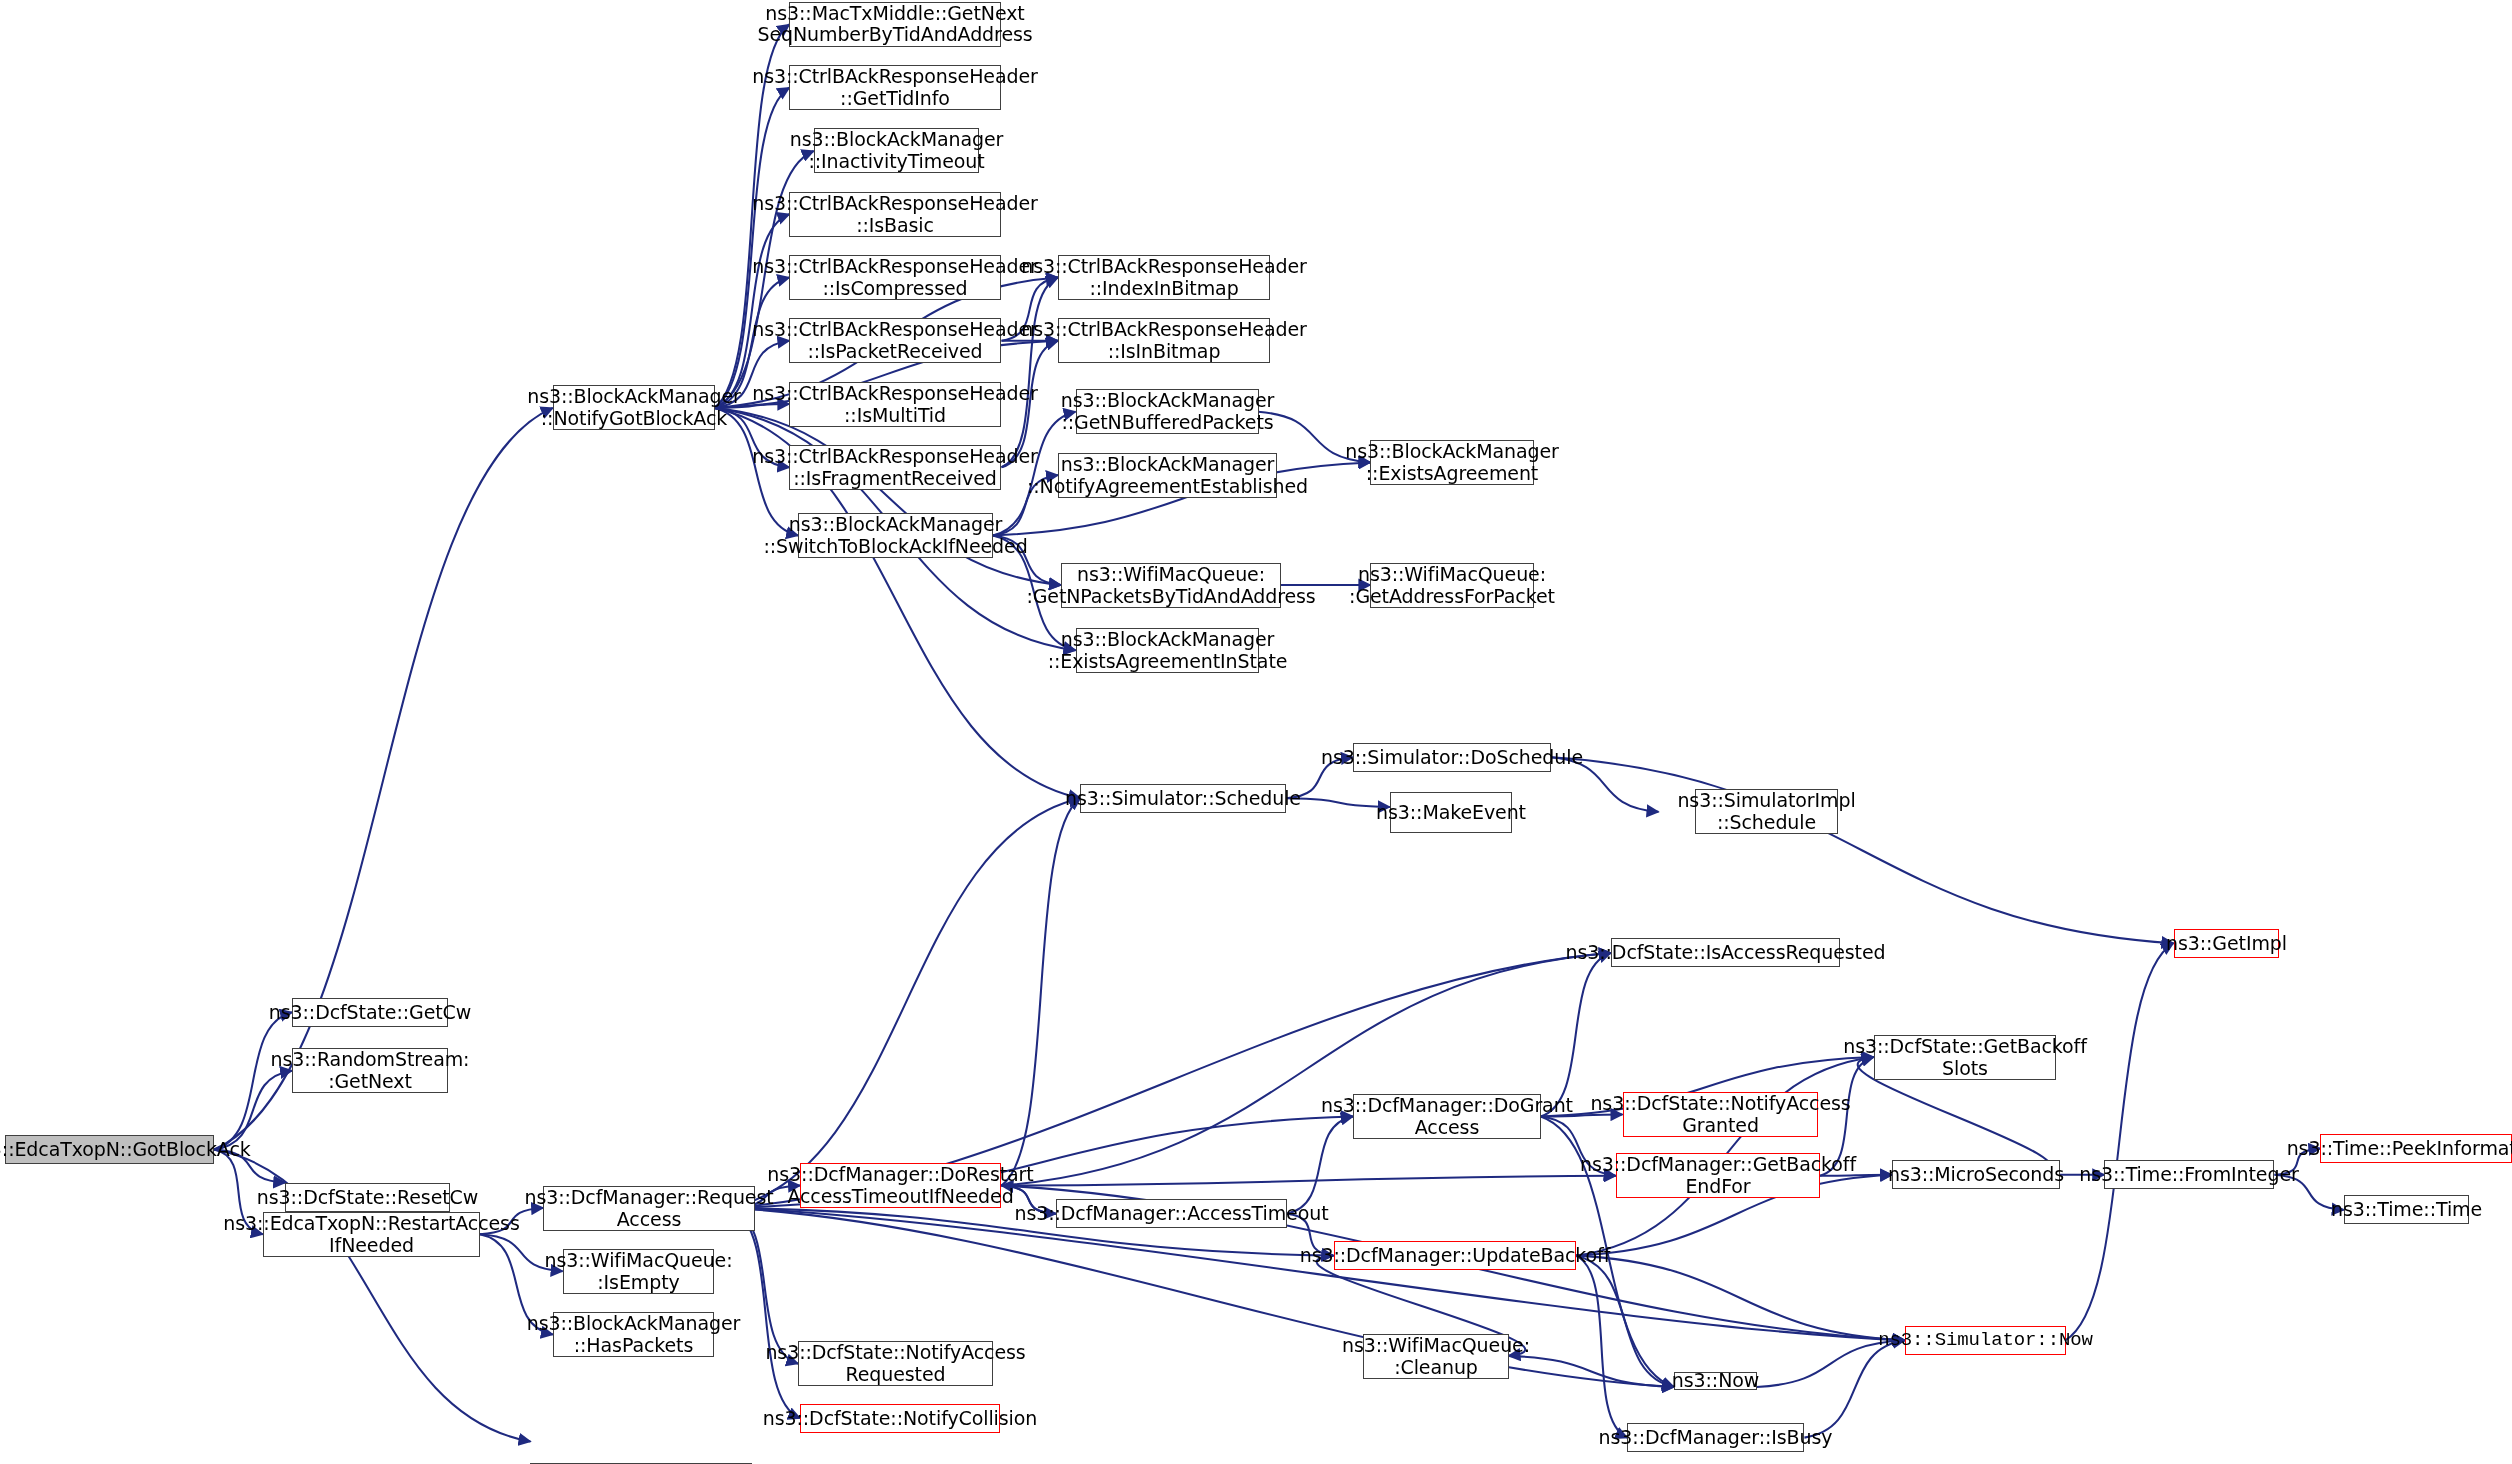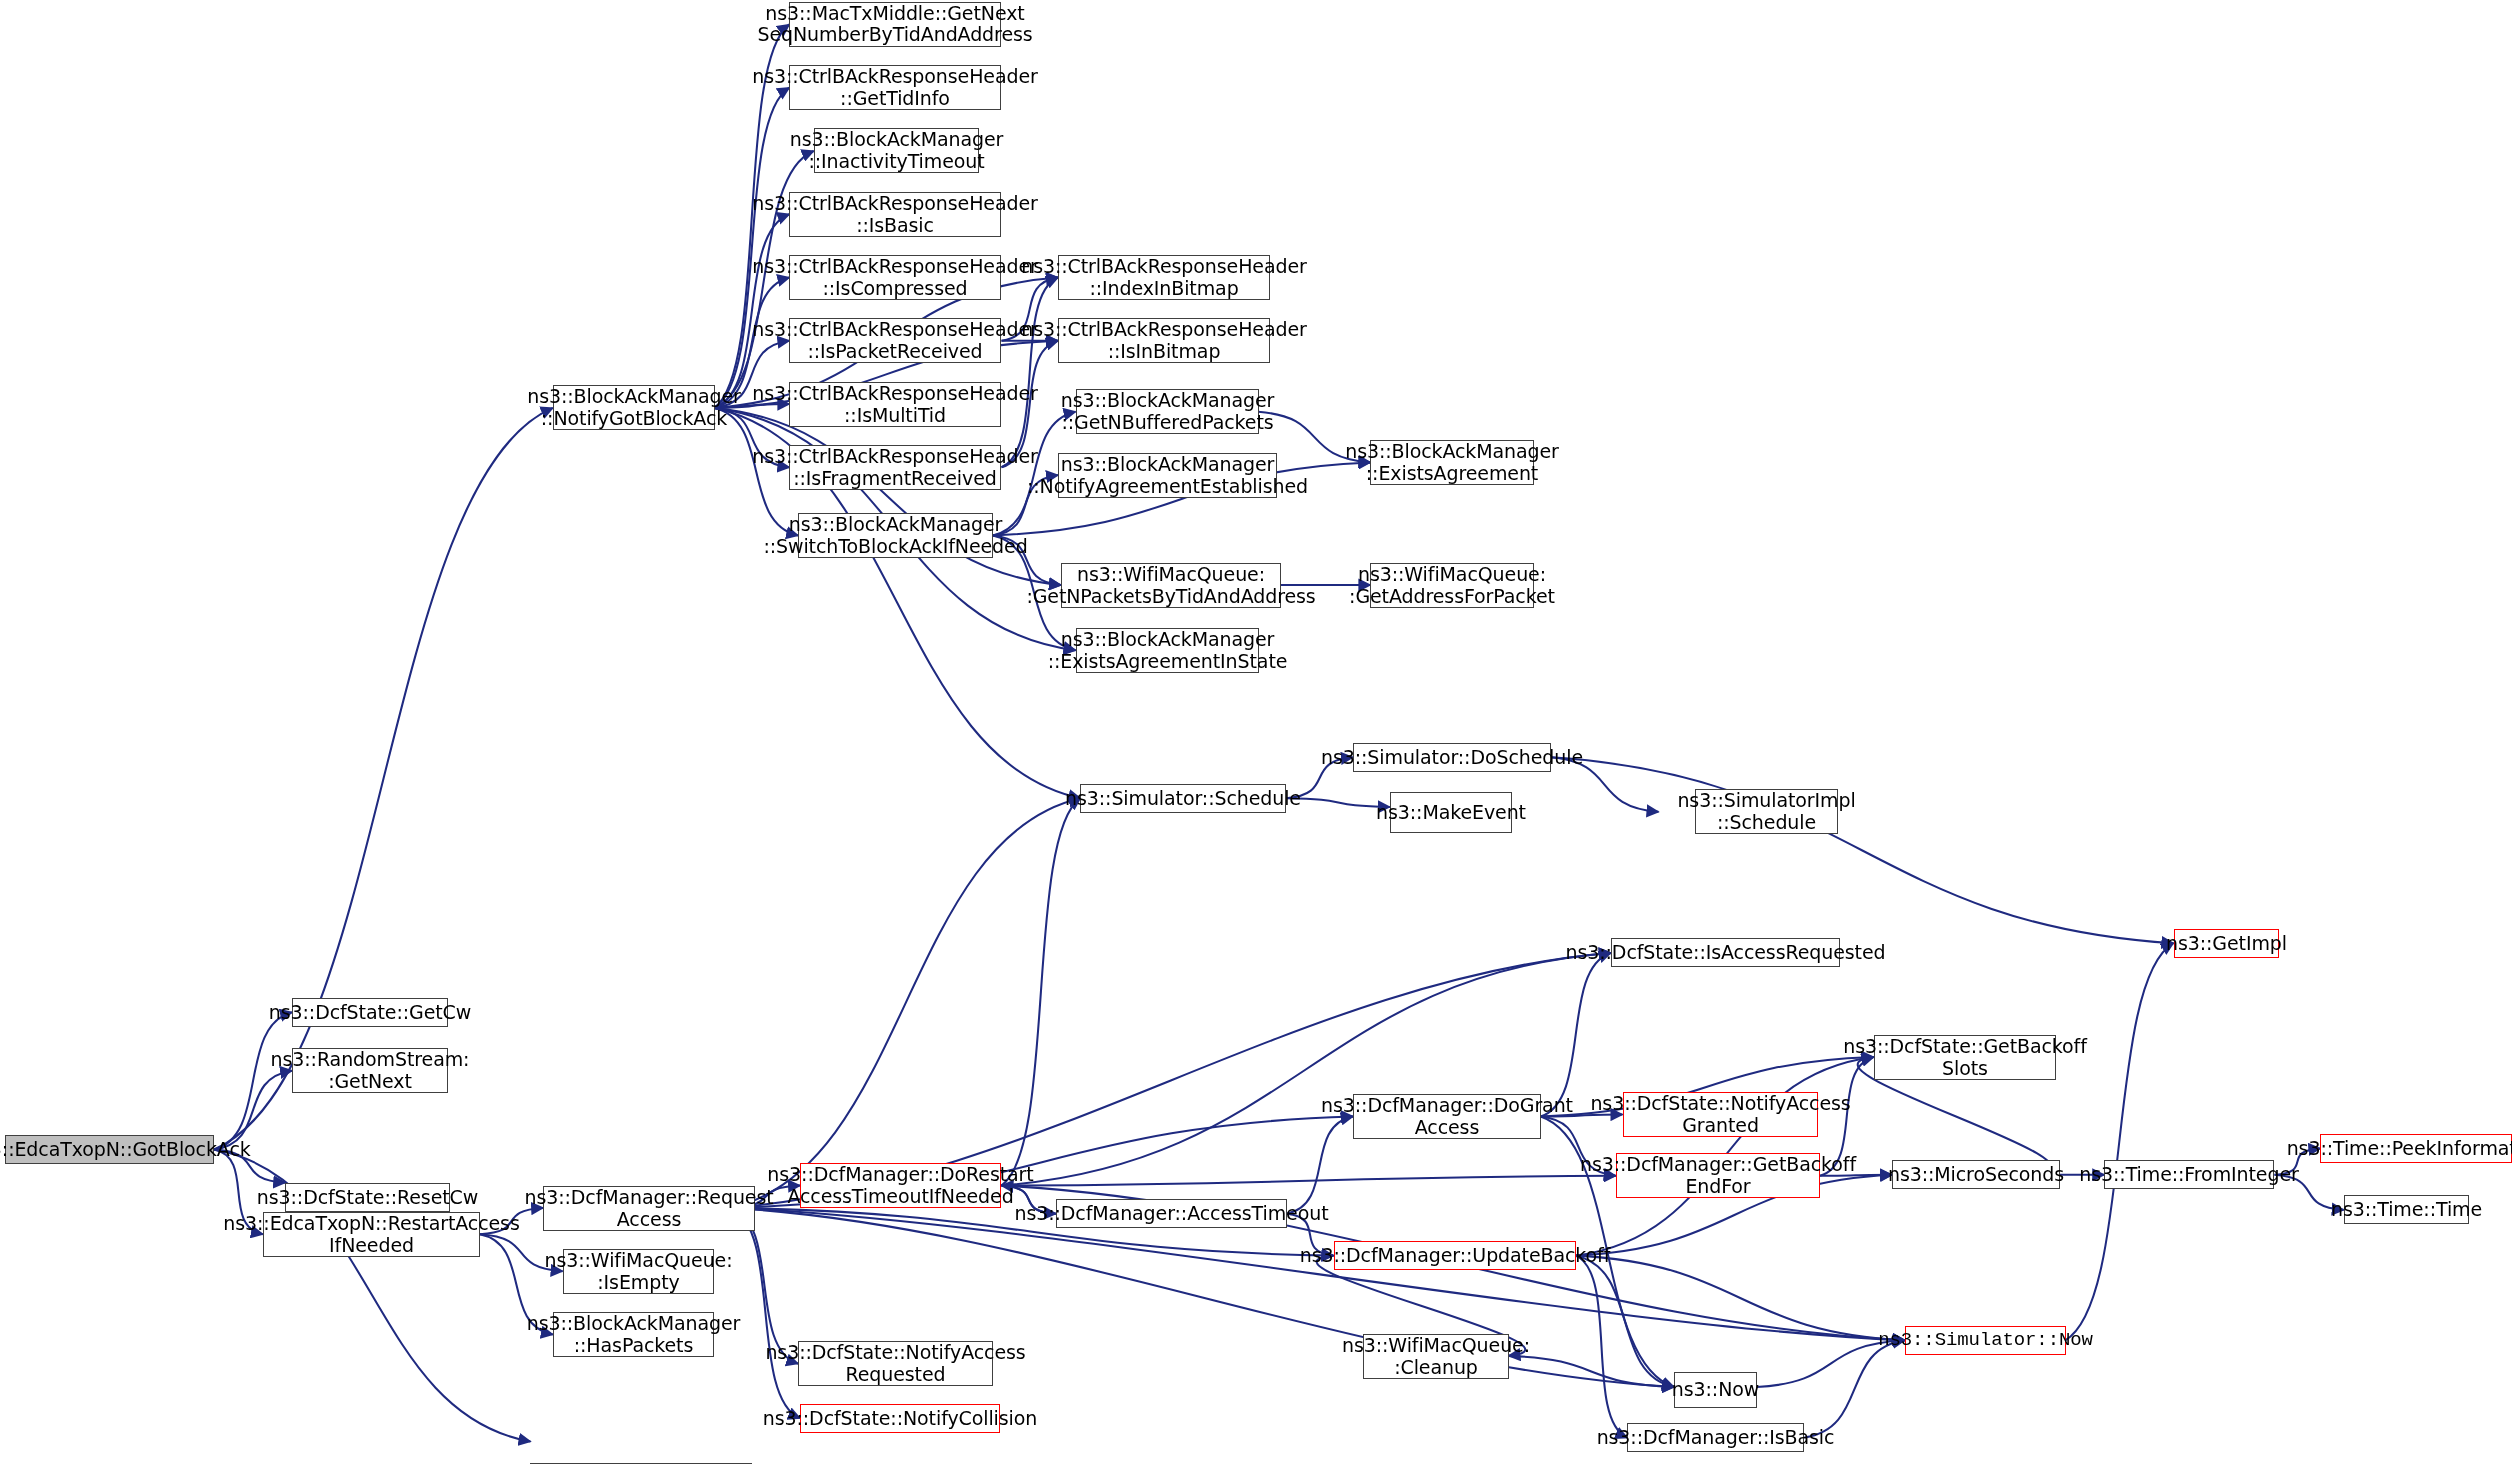--- a/index.html
+++ b/index.html
@@ -201,7 +201,7 @@
       <div class="node red" style="left: 1905px; top: 1326px; width: 161px; height: 29px; font-family: Liberation Mono, monospace;">ns3::Simulator::Now</div>
       <div class="node" style="left: 1363px; top: 1334px; width: 146px; height: 45px;">ns3::WifiMacQueue:
 :Cleanup</div>
-      <div class="node" style="left: 1674px; top: 1372px; width: 83px; height: 36px;">ns3::Now</div>
+      <div class="node" style="left: 1674px; top: 1372px; width: 83px; height: 18px;">ns3::Now</div>
       <div class="node" style="left: 1627px; top: 1423px; width: 177px; height: 29px;">ns3::DcfManager::IsBasic</div>
     </div>
 </div>

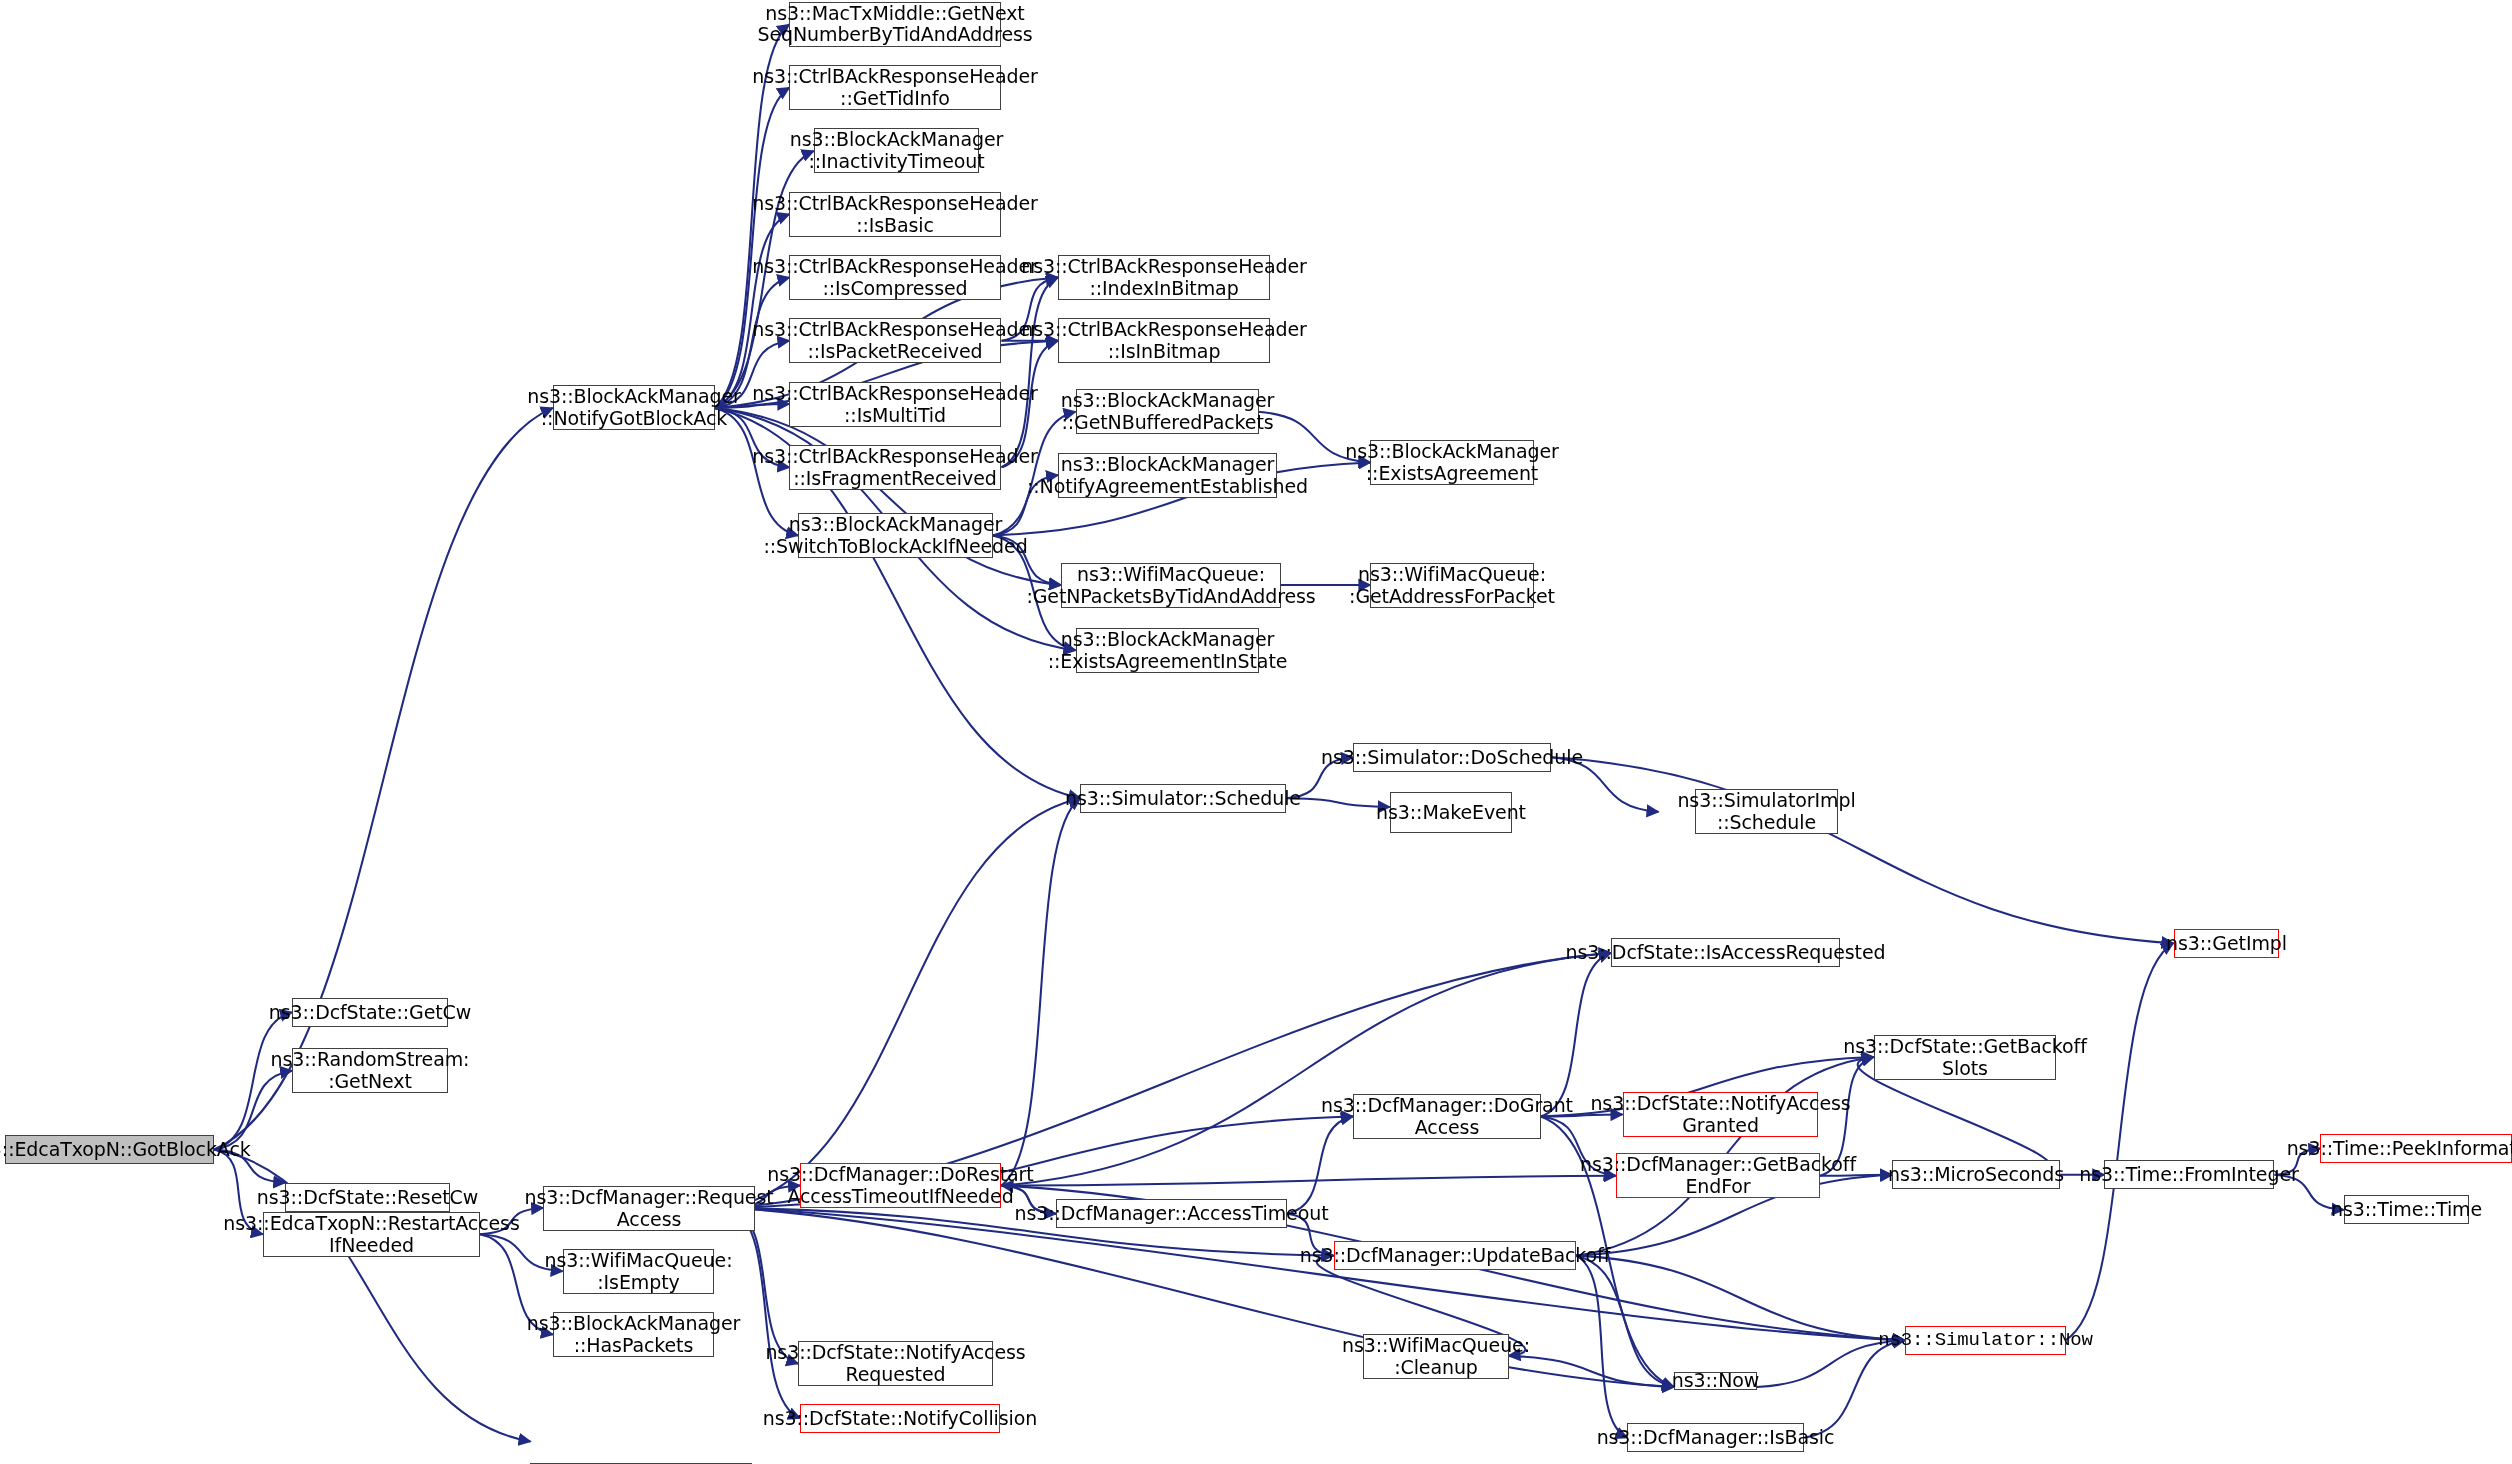--- a/index.html
+++ b/index.html
@@ -202,7 +202,7 @@
       <div class="node" style="left: 1363px; top: 1334px; width: 146px; height: 45px;">ns3::WifiMacQueue:
 :Cleanup</div>
       <div class="node" style="left: 1674px; top: 1372px; width: 83px; height: 18px;">ns3::Now</div>
-      <div class="node" style="left: 1627px; top: 1423px; width: 177px; height: 29px;">ns3::DcfManager::IsBasic</div>
+      <div class="node" style="left: 1627px; top: 1423px; width: 177px; height: 29px;">ns3::DcfManager::IsBusy</div>
     </div>
 </div>
 

